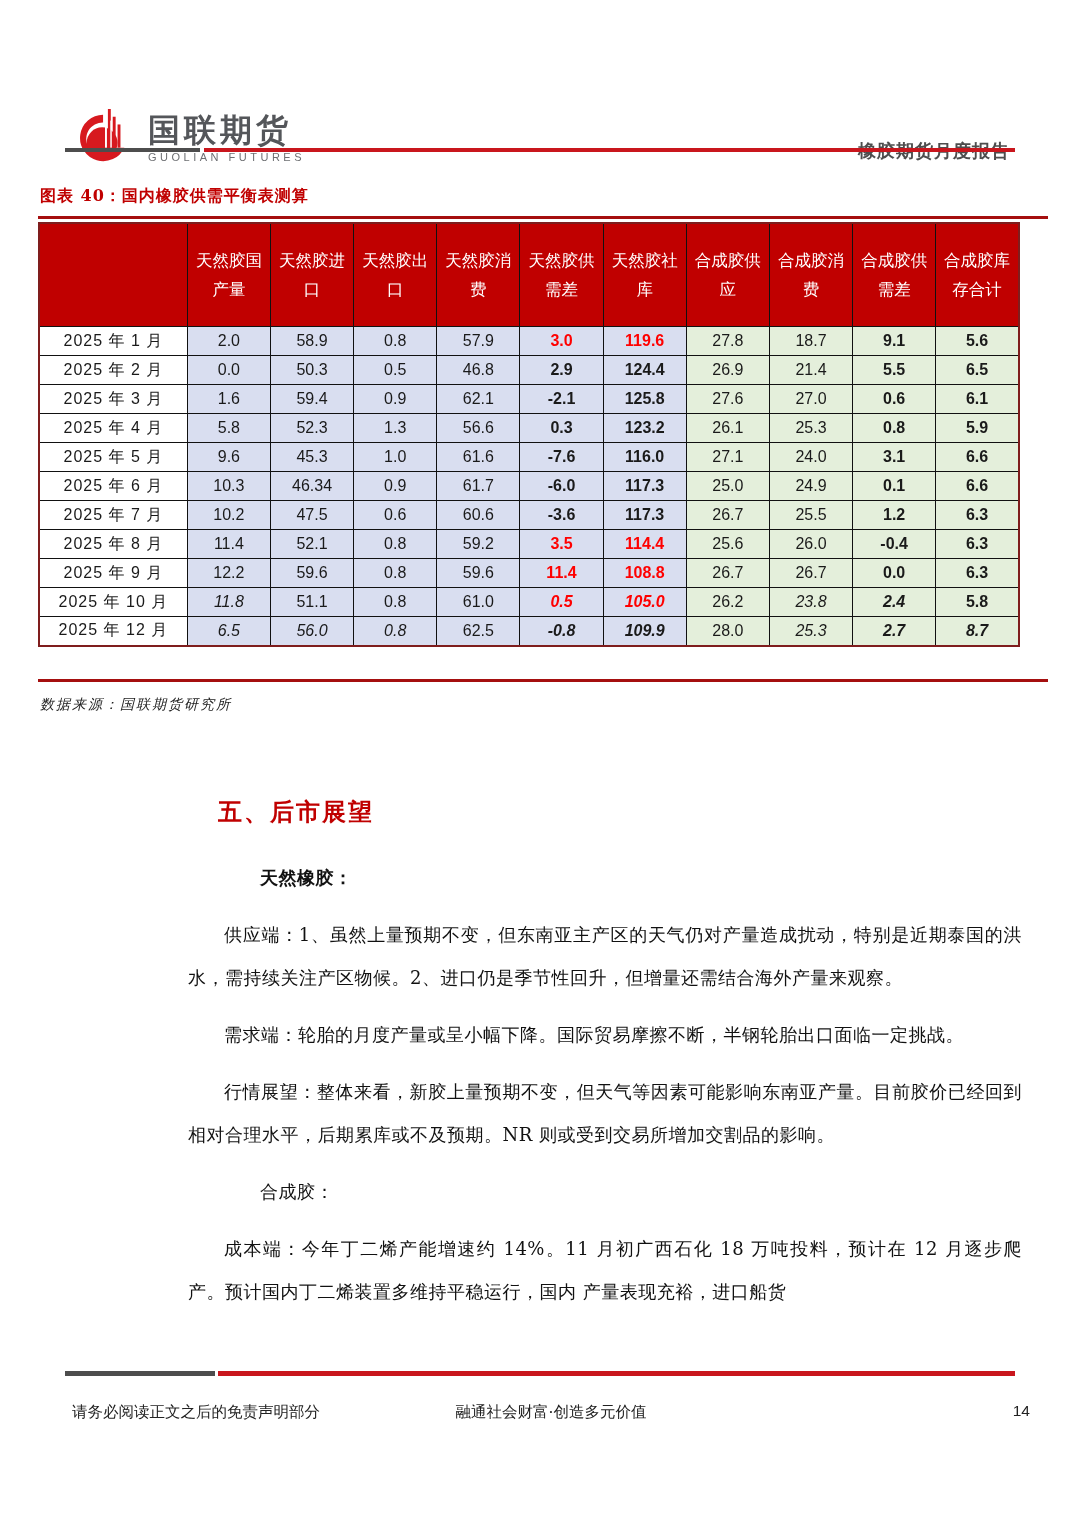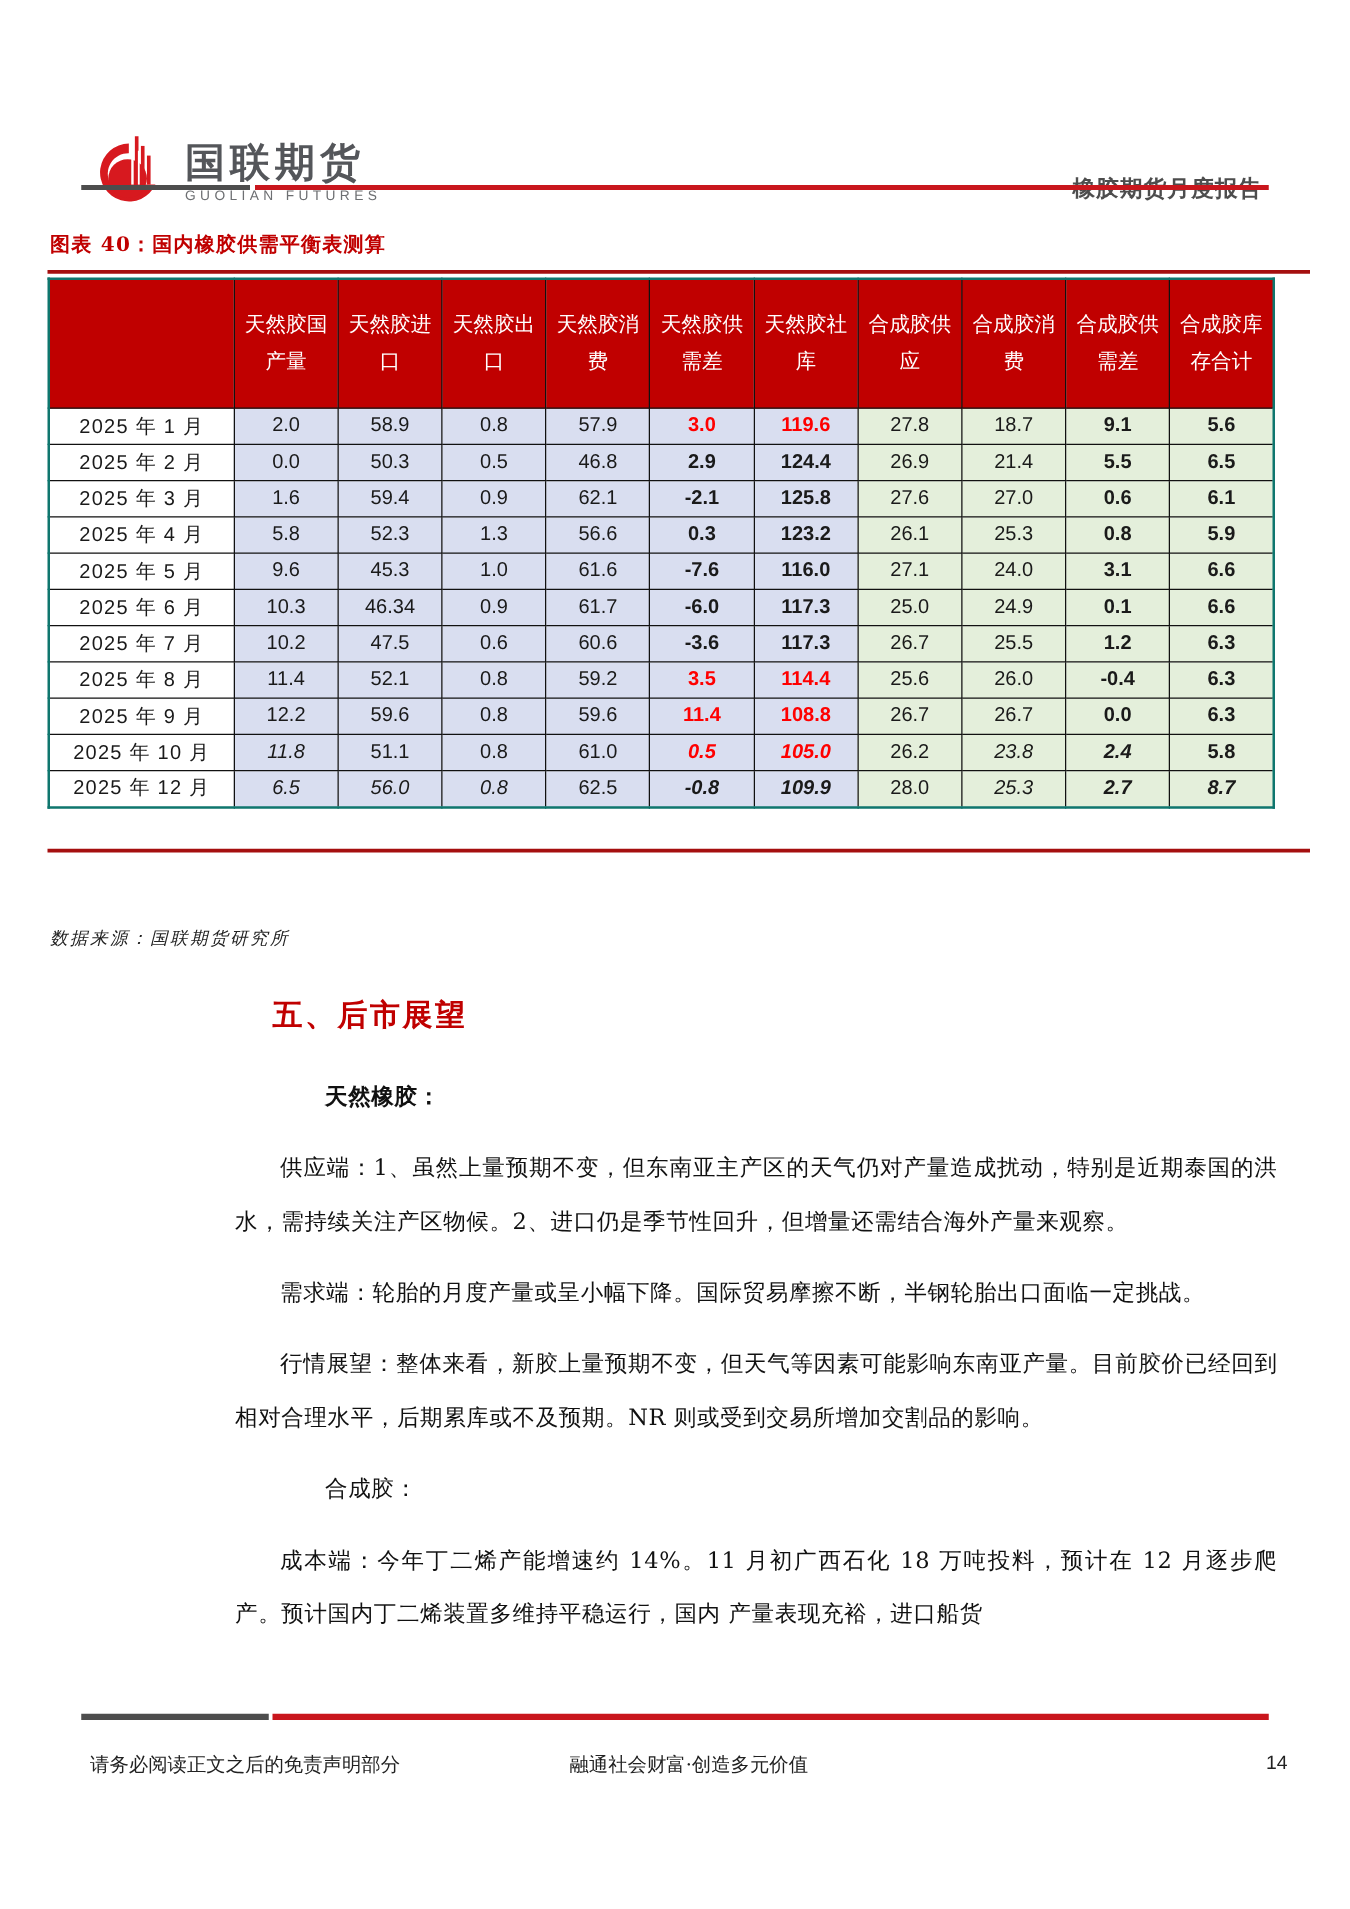--- a/index.html
+++ b/index.html
@@ -39,7 +39,7 @@
   table.balance th,table.balance td{
     border:1px solid #111;text-align:center;vertical-align:middle;padding:0 2px;
   }
-  table.balance{border:2px solid #0f766e;}
+  table.balance{border:2px solid #7f1d1d;}
   table.balance thead th{
     background:#c00000;color:#ffffff;font-weight:400;
     height:102px;line-height:1.75;font-size:16.5px;

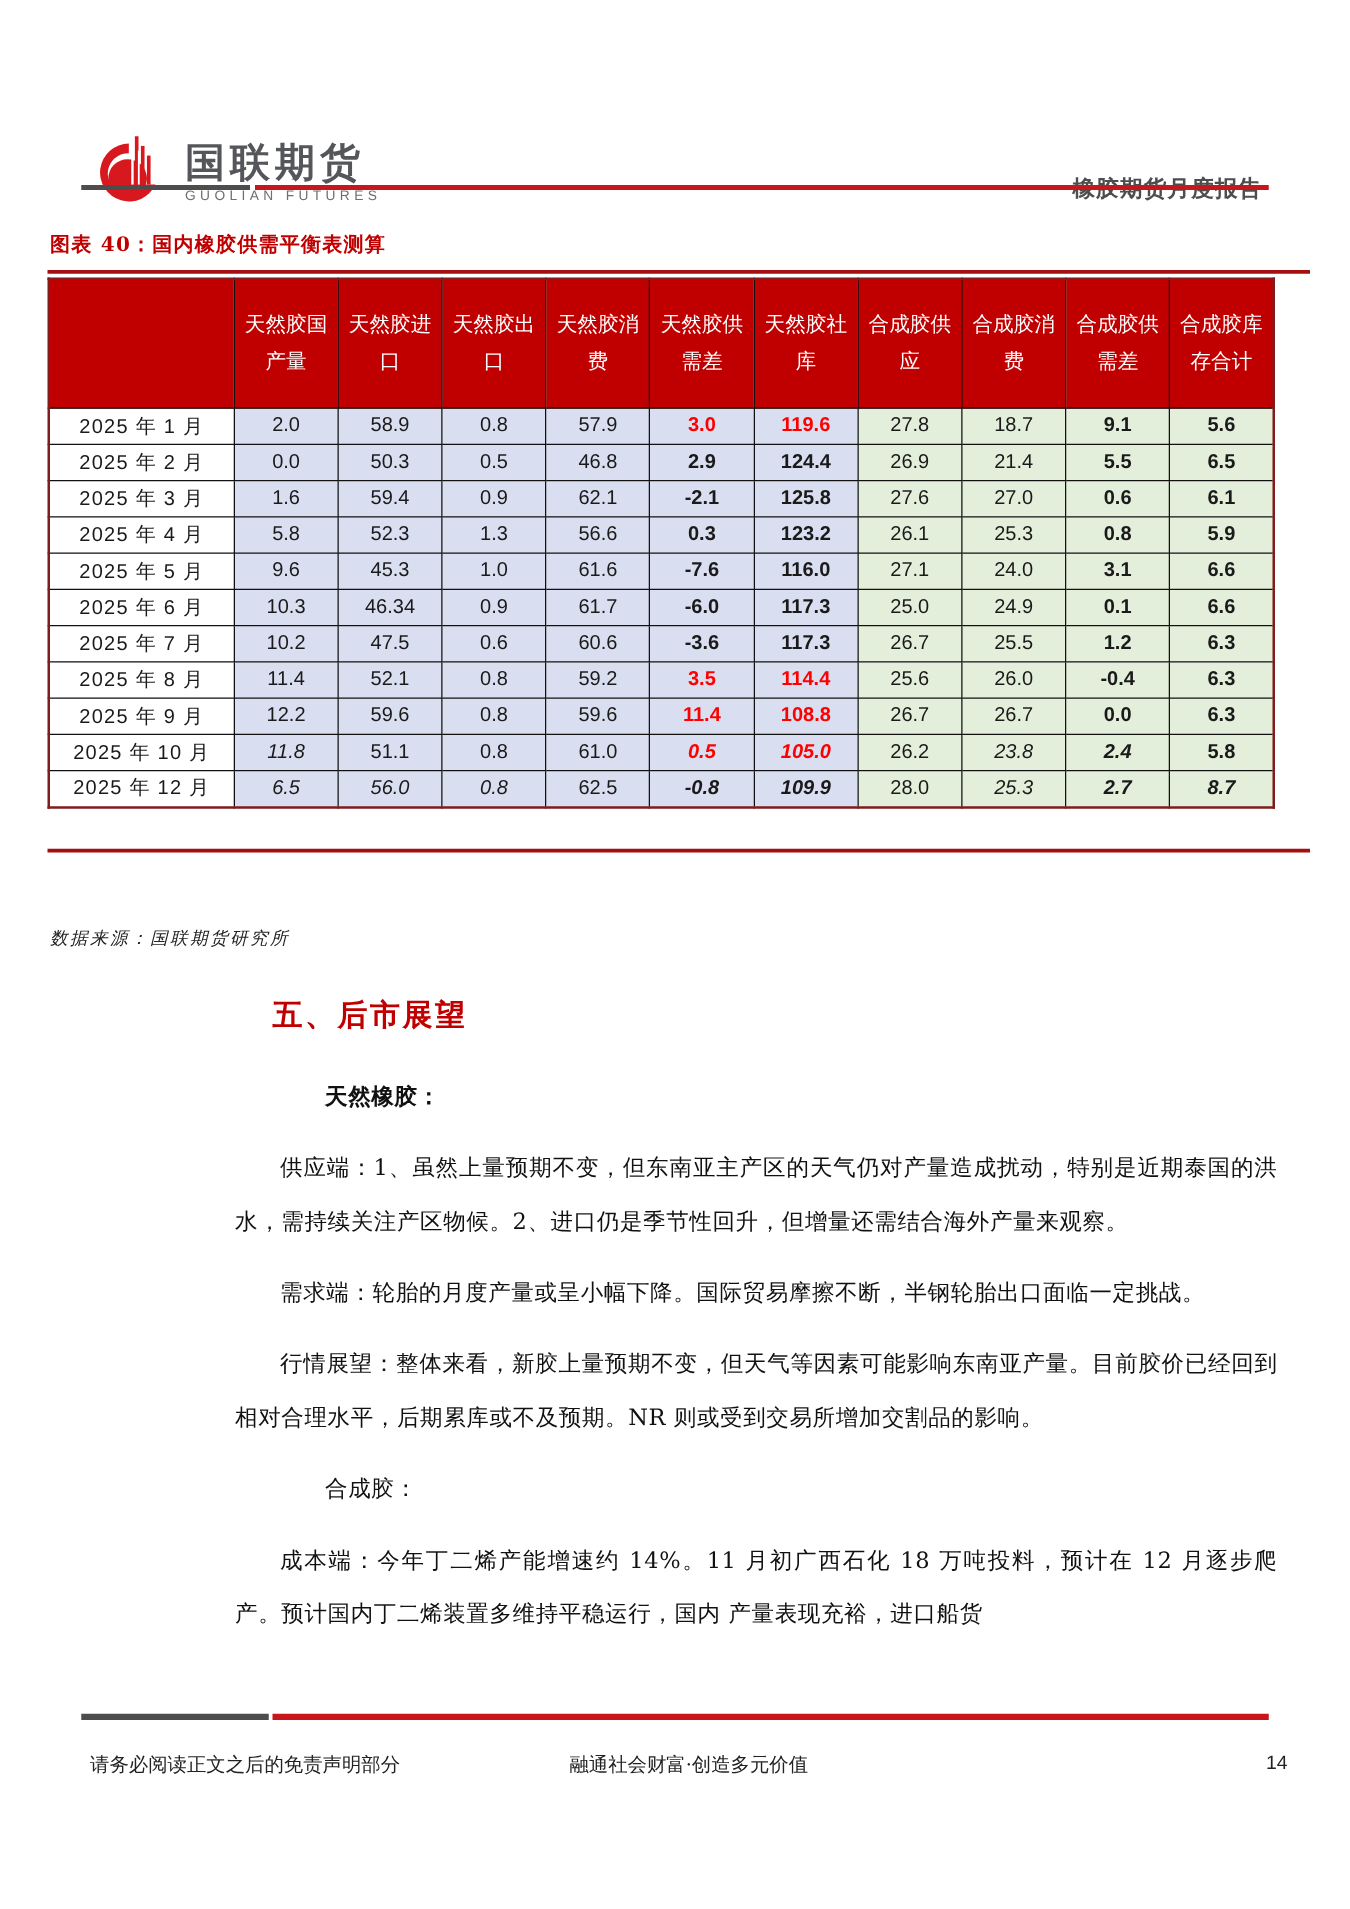--- a/index.html
+++ b/index.html
@@ -57,7 +57,7 @@
   table.balance td.red{color:#ff0000;}
   table.balance td.it{font-style:italic;}
 
-  .source{position:absolute;top:696px;left:40px;font-size:14px;font-style:italic;color:#222;letter-spacing:2px;margin-top:46px;}
+  .source{position:absolute;top:696px;left:40px;font-size:14px;font-style:italic;color:#222;letter-spacing:2px;}
 
   
   .section-title{position:absolute;top:796px;left:218px;font-size:24px;font-weight:700;color:#c00000;letter-spacing:2px;}

